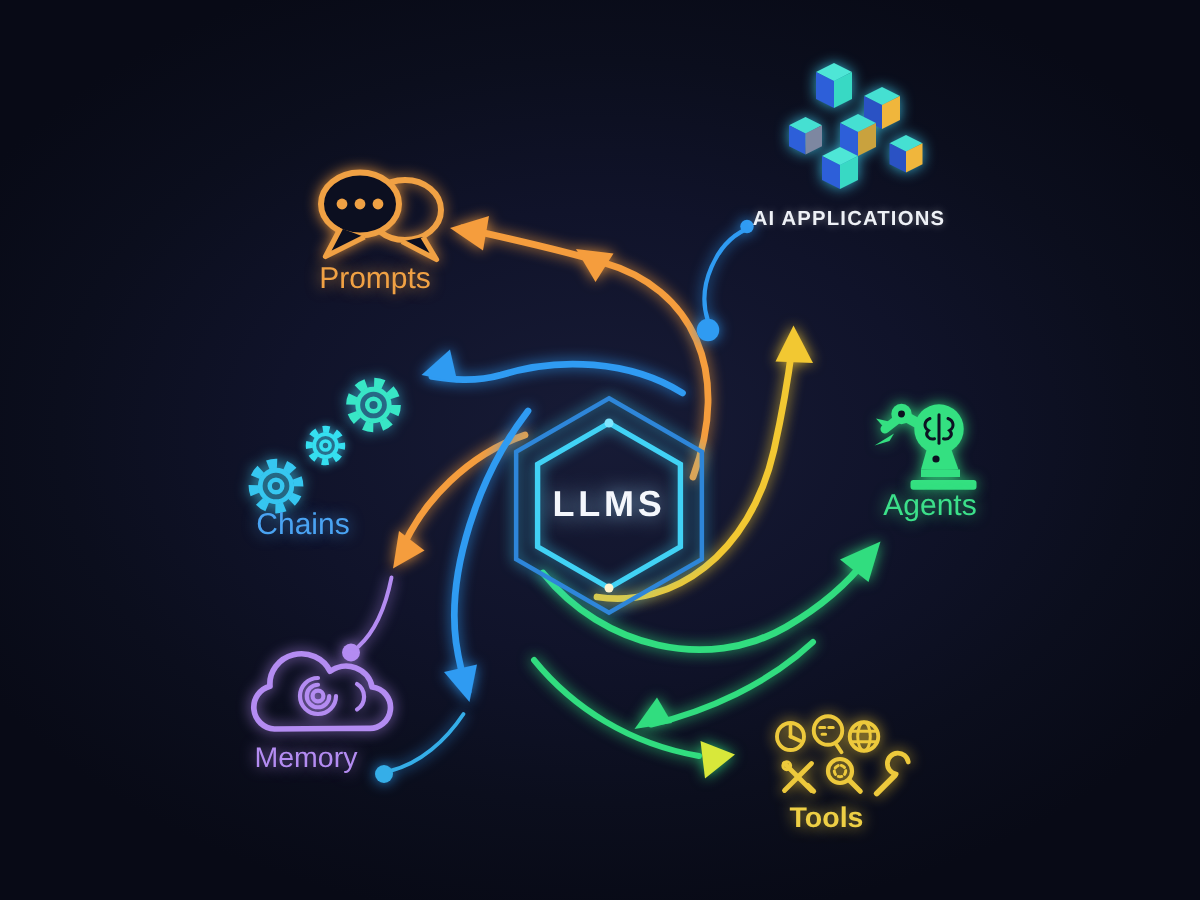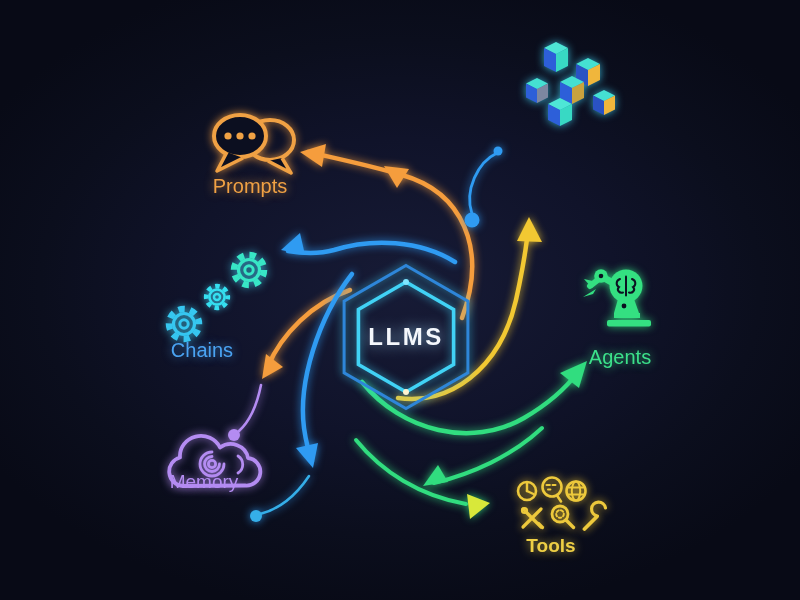--- a/index.html
+++ b/index.html
@@ -211,6 +211,7 @@
 <div class="label lbl-llms" style="left:406px;top:337px;">LLMS</div>
 
 <div class="label lbl-building" style="left:566px;top:137px;">
+  <div>AI APPLICATIONS</div>
 </div>
 
 <div class="label lbl-prompts" style="left:250px;top:175px;">Prompts</div>

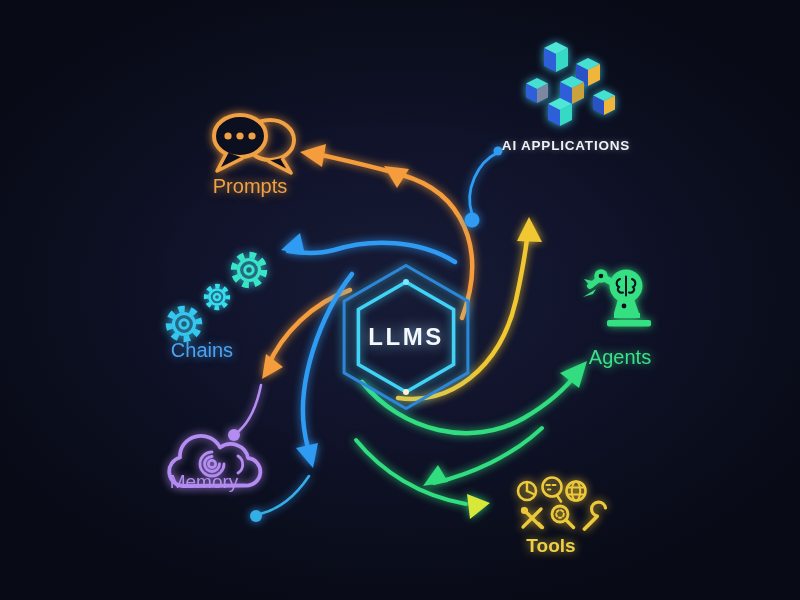--- a/index.html
+++ b/index.html
@@ -217,7 +217,7 @@
 <div class="label lbl-prompts" style="left:250px;top:175px;">Prompts</div>
 <div class="label lbl-chains" style="left:202px;top:339px;">Chains</div>
 <div class="label lbl-memory" style="left:204px;top:471px;">Memory</div>
-<div class="label lbl-agents" style="left:620px;top:326px;margin-top:20px;">Agents</div>
+<div class="label lbl-agents" style="left:620px;top:326px;">Agents</div>
 <div class="label lbl-tools" style="left:551px;top:535px;">Tools</div>
 
 </div>

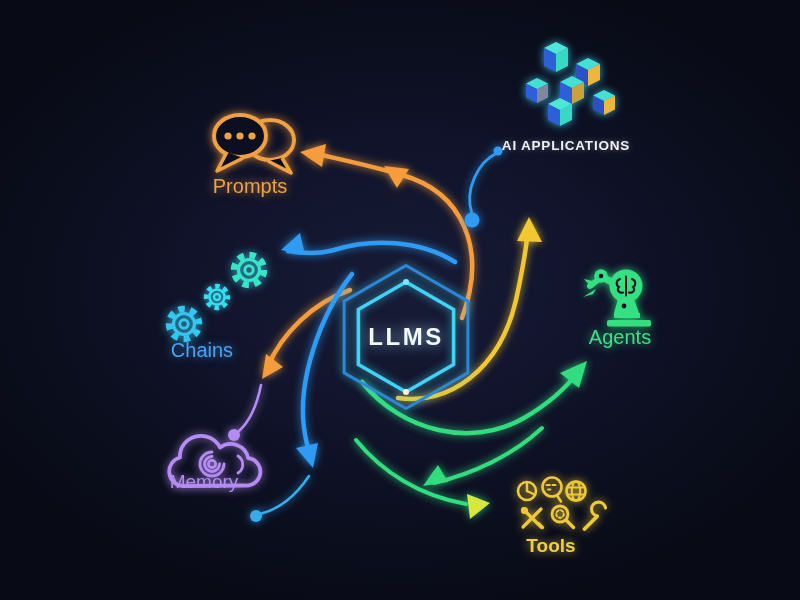--- a/index.html
+++ b/index.html
@@ -216,7 +216,7 @@
 
 <div class="label lbl-prompts" style="left:250px;top:175px;">Prompts</div>
 <div class="label lbl-chains" style="left:202px;top:339px;">Chains</div>
-<div class="label lbl-memory" style="left:204px;top:471px;">Memory</div>
+<div class="label lbl-memory" style="left:204px;top:495px;">Memory</div>
 <div class="label lbl-agents" style="left:620px;top:326px;">Agents</div>
 <div class="label lbl-tools" style="left:551px;top:535px;">Tools</div>
 

